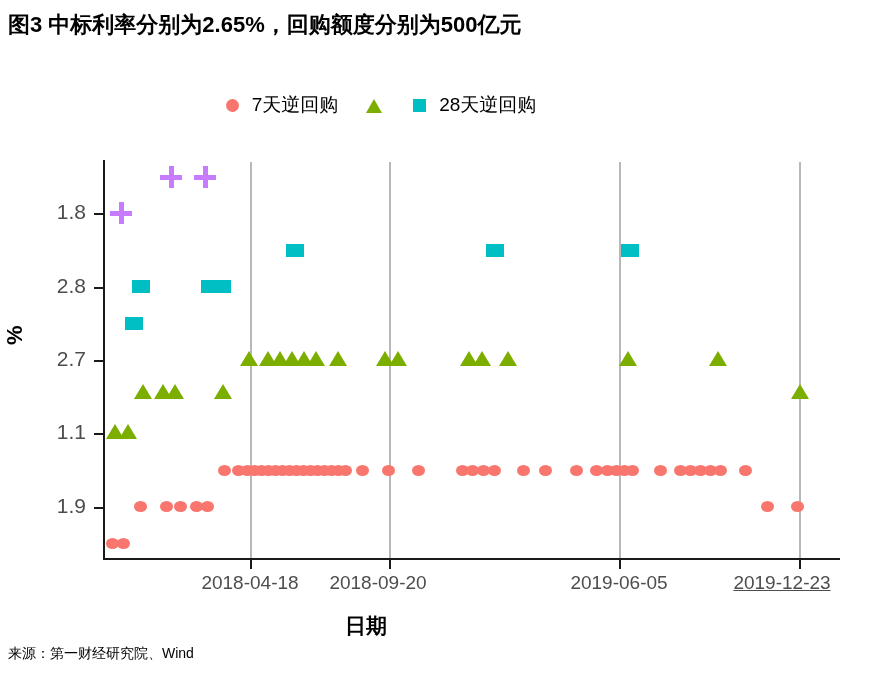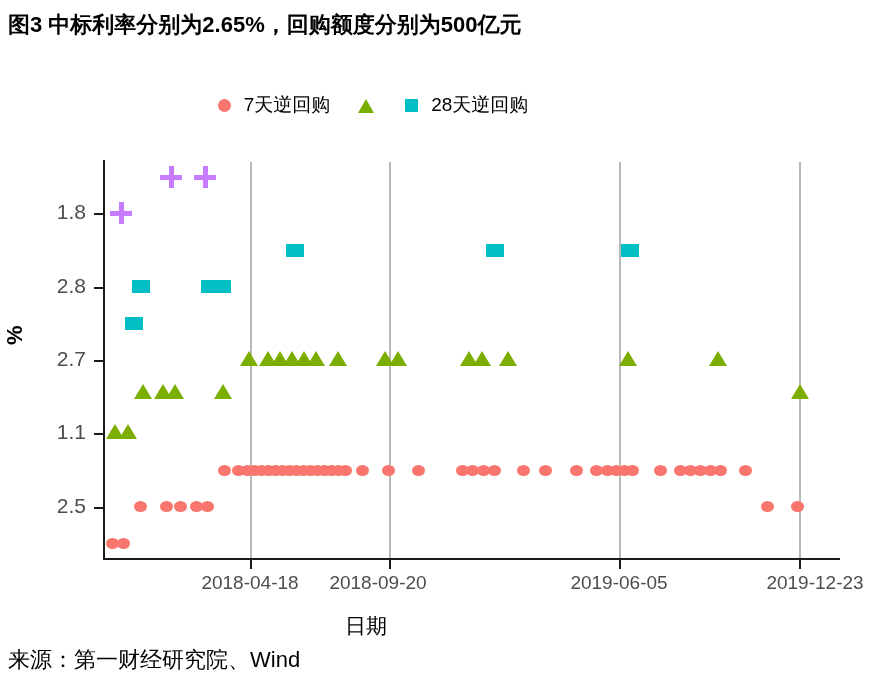--- a/index.html
+++ b/index.html
@@ -30,7 +30,7 @@
   
   #legend {
     position: absolute;
-    left: 0;
+    left: 8px;
     top: 92px;
     width: 711px;
     display: flex;

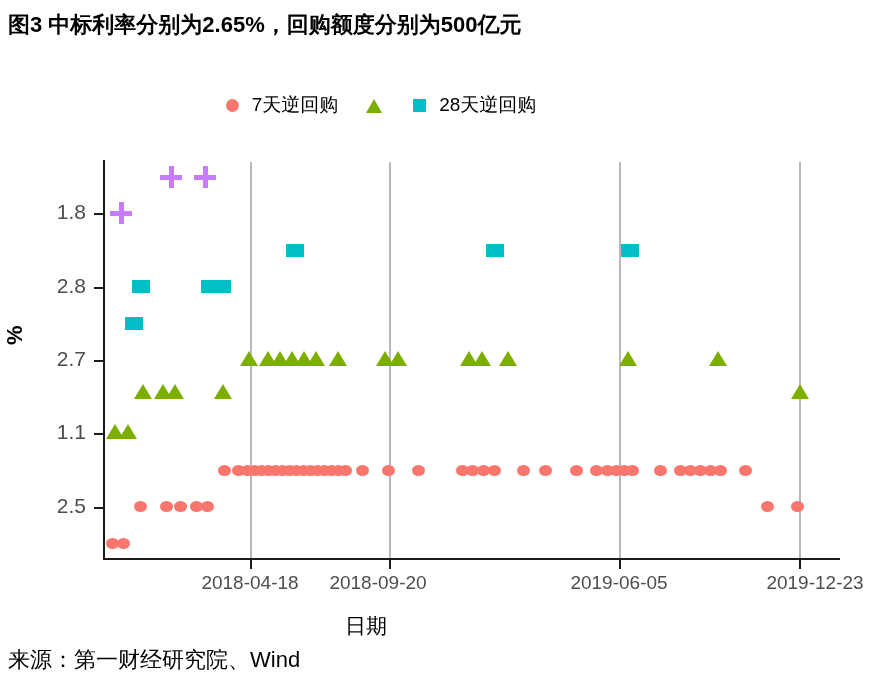--- a/index.html
+++ b/index.html
@@ -274,7 +274,7 @@
 
 <div id="y-ticks">
     <div class="ytick-mark" style="top: 506.667px;"></div>
-    <div class="ytick-label" style="top: 506.667px; left: 30px;">2.5</div>
+    <div class="ytick-label" style="top: 506.667px; left: 30px;">1.9</div>
     <div class="ytick-mark" style="top: 433.333px;"></div>
     <div class="ytick-label" style="top: 433.333px; left: 30px;">1.1</div>
     <div class="ytick-mark" style="top: 360px;"></div>

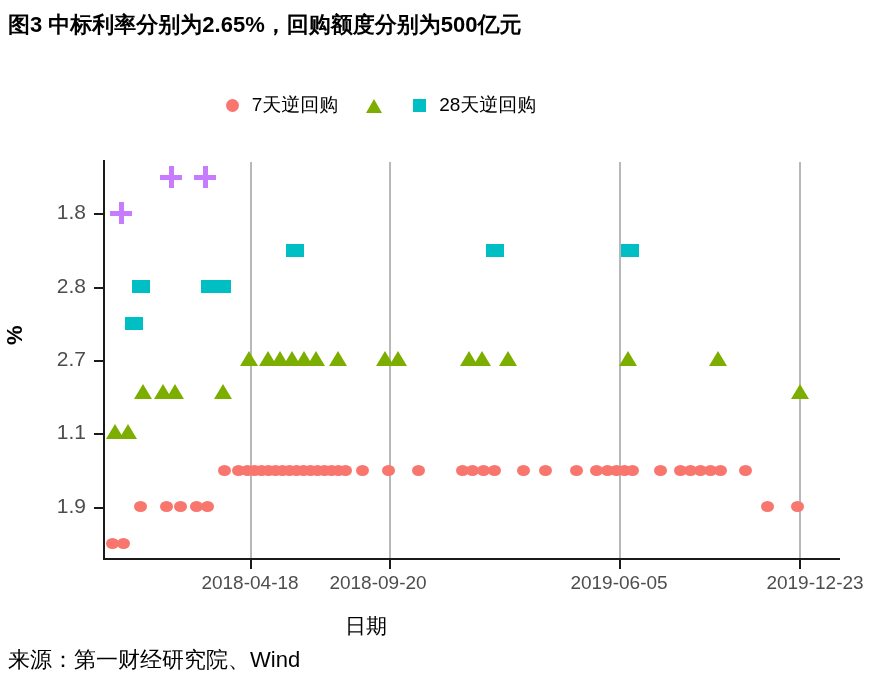--- a/index.html
+++ b/index.html
@@ -292,7 +292,7 @@
     <div class="xtick-mark" style="left: 619px;"></div>
     <div class="xtick-label" style="left: 619px;">2019-06-05</div>
     <div class="xtick-mark" style="left: 799px;"></div>
-    <div class="xtick-label" style="left: 815px;">2019-12-23</div>
+    <div class="xtick-label" style="left: 782px; text-decoration: underline;">2019-12-23</div>
   </div>
 
 <div id="plot-area">

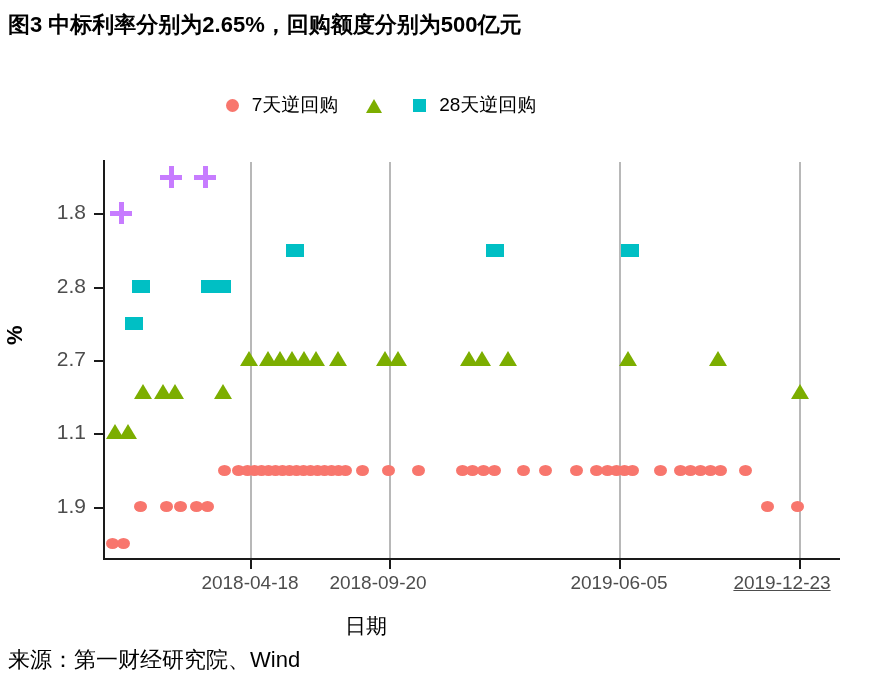--- a/index.html
+++ b/index.html
@@ -176,7 +176,7 @@
     width: 732px;
     text-align: center;
     font-size: 21px;
-    font-weight: 400;
+    font-weight: 700;
     color: #000000;
   }
 

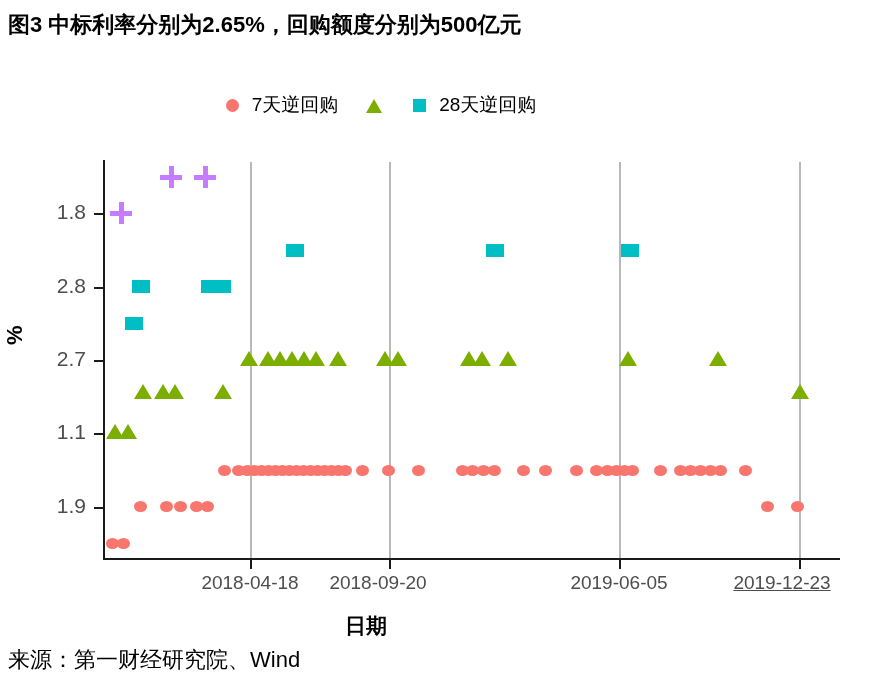--- a/index.html
+++ b/index.html
@@ -185,7 +185,7 @@
     position: absolute;
     left: 8px;
     top: 645px;
-    font-size: 22px;
+    font-size: 14px;
     color: #000000;
     white-space: nowrap;
   }

